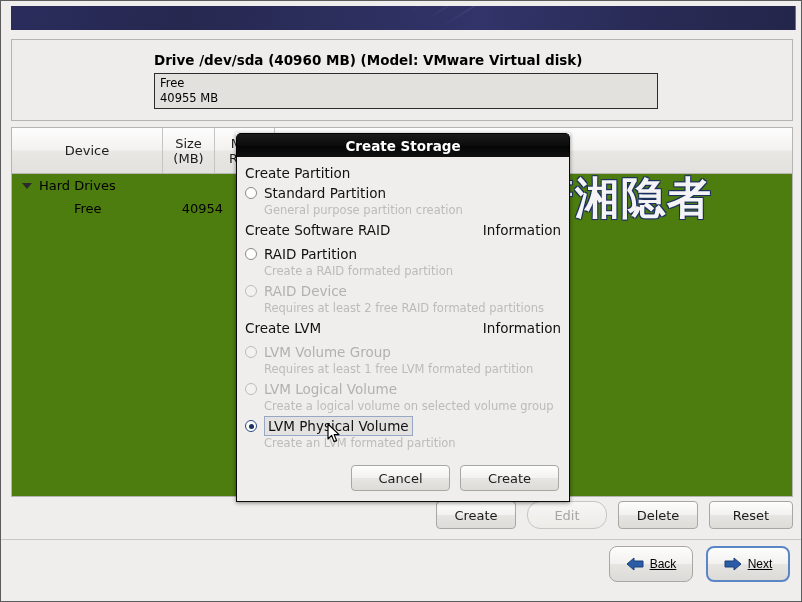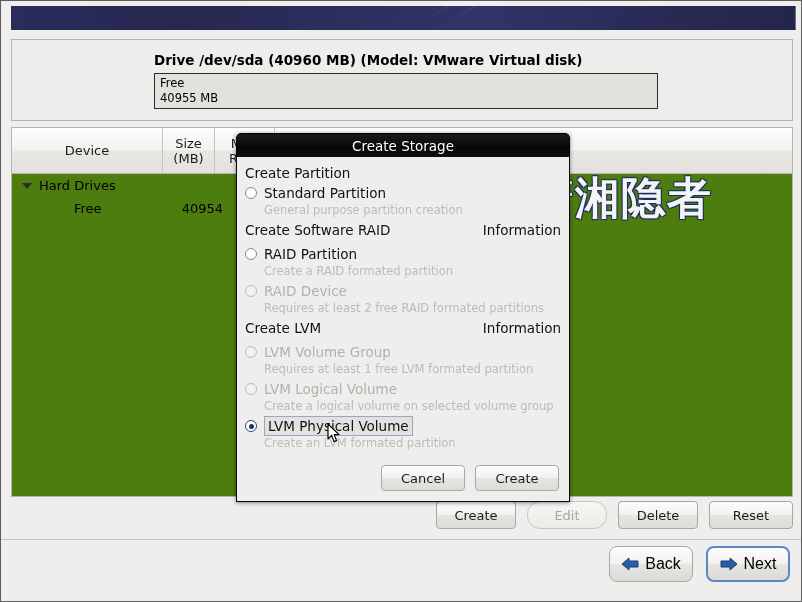--- a/index.html
+++ b/index.html
@@ -224,7 +224,7 @@
     border-top-left-radius: 5px;
     border-top-right-radius: 5px;
     color: #ffffff;
-    font-weight: normal;
+    font-weight: bold;
     font-size: 13.5px;
     display: flex;
     align-items: center;

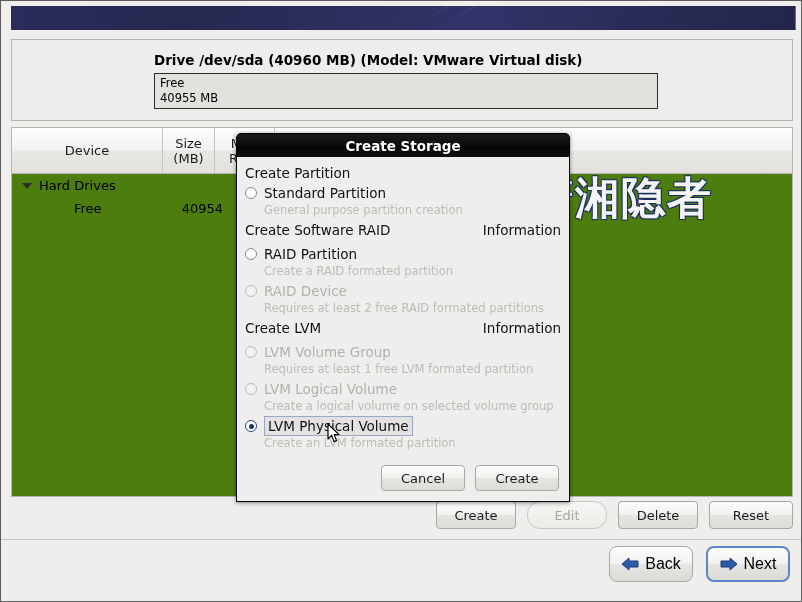--- a/index.html
+++ b/index.html
@@ -292,7 +292,7 @@
     margin-top: 14px;
     padding-right: 2px;
   }
-  .dlg-btns .btn { width: 84px; height: 26px; }
+  .dlg-btns .btn { width: 99px; height: 26px; }
 
   .cursor { position: absolute; left: 326px; top: 422px; z-index: 90; pointer-events: none; }
 </style>

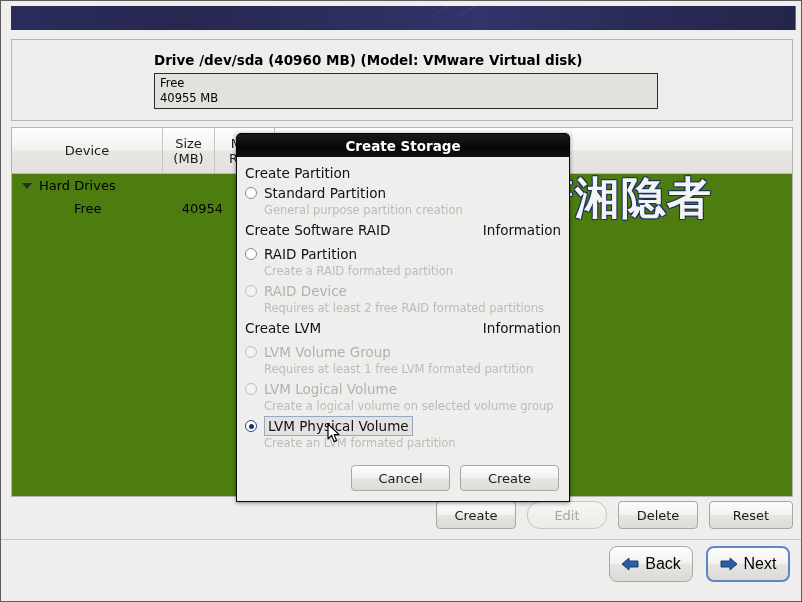--- a/index.html
+++ b/index.html
@@ -198,12 +198,13 @@
     height: 36px; width: 84px;
     display: inline-flex; align-items: center; justify-content: center;
     gap: 6px;
-    font-size: 16px;
+    font-size: 12px;
     background: linear-gradient(to bottom, #fdfdfd 0%, #f2f1ef 50%, #e6e5e2 51%, #dcdad6 100%);
     border: 1px solid #a9a7a3;
     border-radius: 8px;
     box-sizing: border-box;
     cursor: pointer;
+    text-decoration: underline;
   }
   #btn-back { left: 608px; }
   #btn-next { left: 705px; border: 2px solid #5b86c6; }

